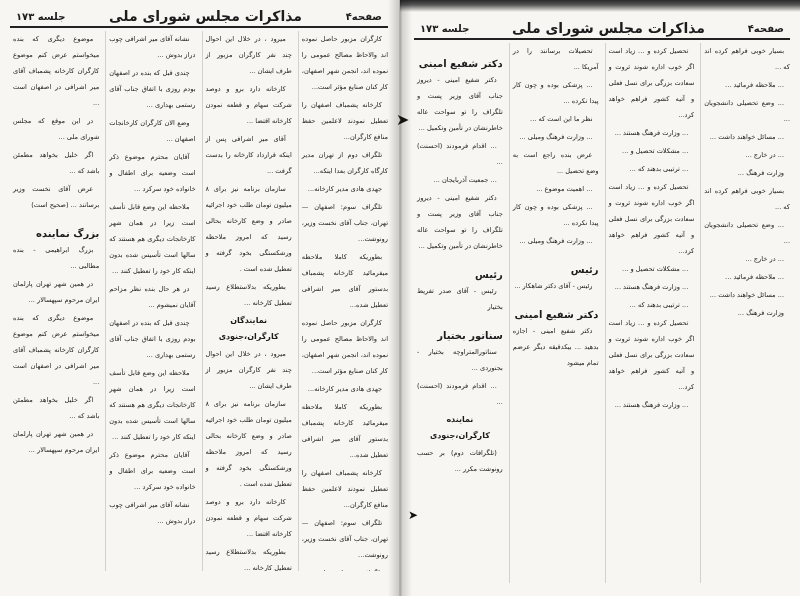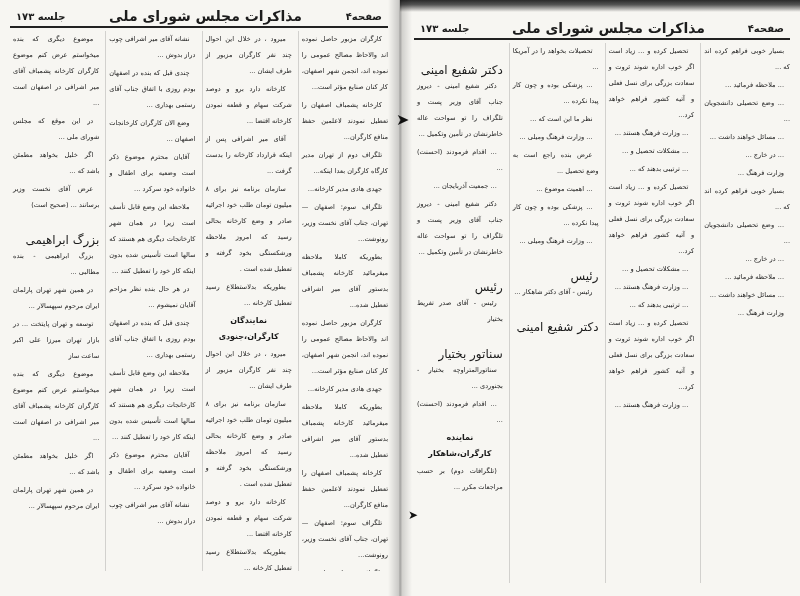--- a/index.html
+++ b/index.html
@@ -162,7 +162,7 @@
       </div>
 
       <div class="col">
-        <p>تحصیلات بخواهد را در آمریکا ...</p>
+        <p>تحصیلات برسانند را در آمریکا ...</p>
         <p>... پزشکی بوده و چون کار پیدا نکرده ...</p>
         <p>نظر ما این است که ...</p>
         <p>... وزارت فرهنگ ومیلی ...</p>

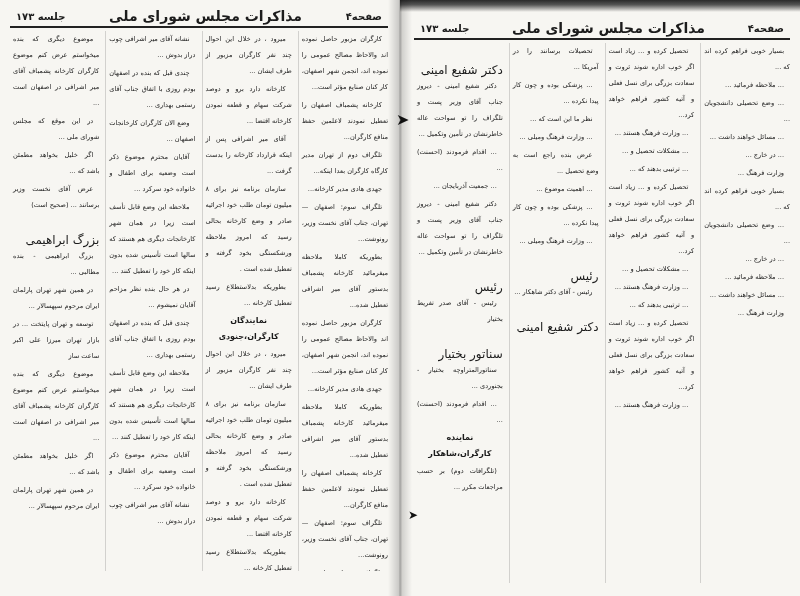--- a/index.html
+++ b/index.html
@@ -45,7 +45,7 @@
   }
   .col:last-child { border-left: none; }
   .col p { margin: 0 0 2px 0; text-indent: 6px; }
-  .speaker { font-weight: normal; font-size: 12px; display: block; margin-top: 19px; }
+  .speaker { font-weight: bold; font-size: 10px; display: block; margin-top: 13px; }
   .heading { font-weight: bold; font-size: 8px; text-align: center; display: block; margin: 1px 0; }
   .bind-mark {
     position: absolute; font-size: 16px; color: #111; font-weight: bold;

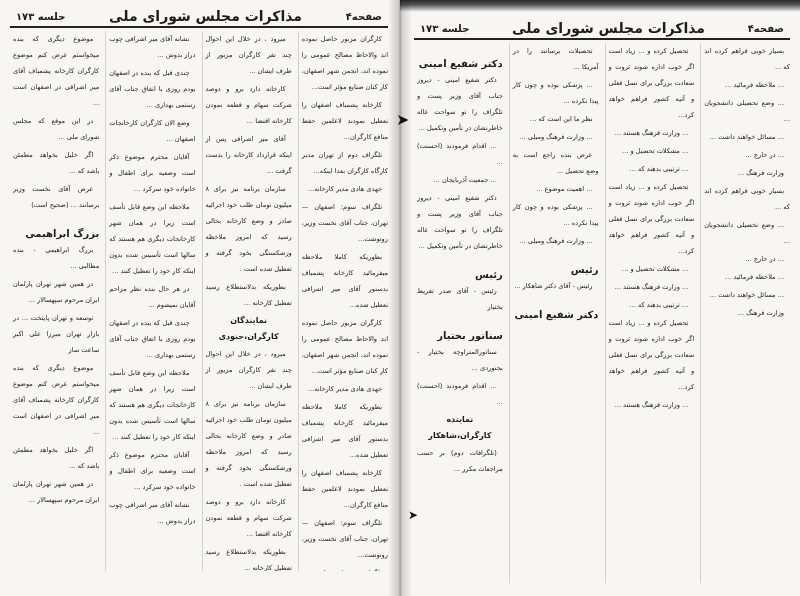--- a/index.html
+++ b/index.html
@@ -113,7 +113,7 @@
         <p>در این موقع که مجلس شورای ملی ...</p>
         <p>اگر خلیل بخواهد مطمئن باشد که ...</p>
         <p>عرض آقای نخست وزیر برسانند ... (صحیح است)</p>
-        <span class="speaker">بزرگ ابراهیمی</span>
+        <span class="speaker">بزرگ نماینده</span>
         <p>بزرگ ابراهیمی - بنده مطالبی ...</p>
         <p>در همین شهر تهران پارلمان ایران مرحوم سپهسالار ...</p>
         <p>توسعه و تهران پایتخت ... در بازار تهران میرزا علی اکبر ساعت ساز</p>

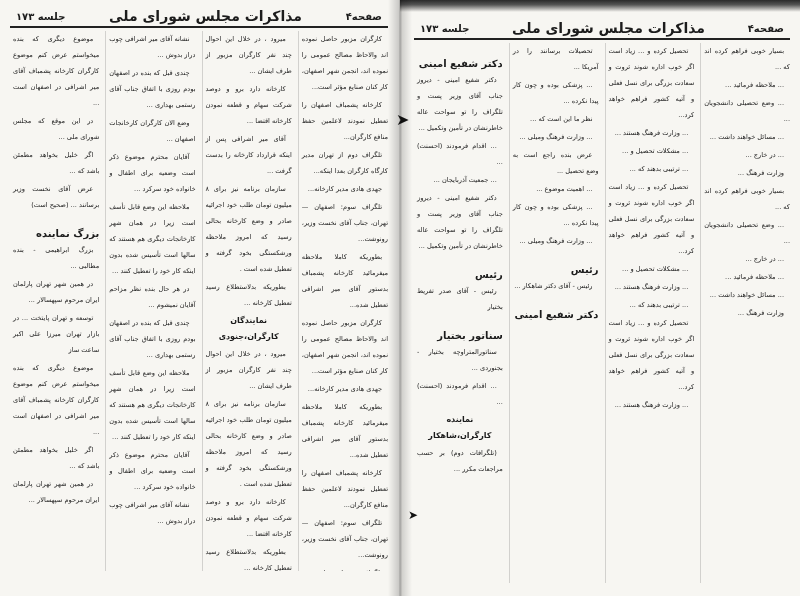--- a/index.html
+++ b/index.html
@@ -116,7 +116,6 @@
         <span class="speaker">بزرگ نماینده</span>
         <p>بزرگ ابراهیمی - بنده مطالبی ...</p>
         <p>در همین شهر تهران پارلمان ایران مرحوم سپهسالار ...</p>
-        <p>توسعه و تهران پایتخت ... در بازار تهران میرزا علی اکبر ساعت ساز</p>
         <p>موضوع دیگری که بنده میخواستم عرض کنم موضوع کارگران کارخانه پشمباف آقای میر اشرافی در اصفهان است ...</p>
         <p>اگر خلیل بخواهد مطمئن باشد که ...</p>
         <p>در همین شهر تهران پارلمان ایران مرحوم سپهسالار ...</p>

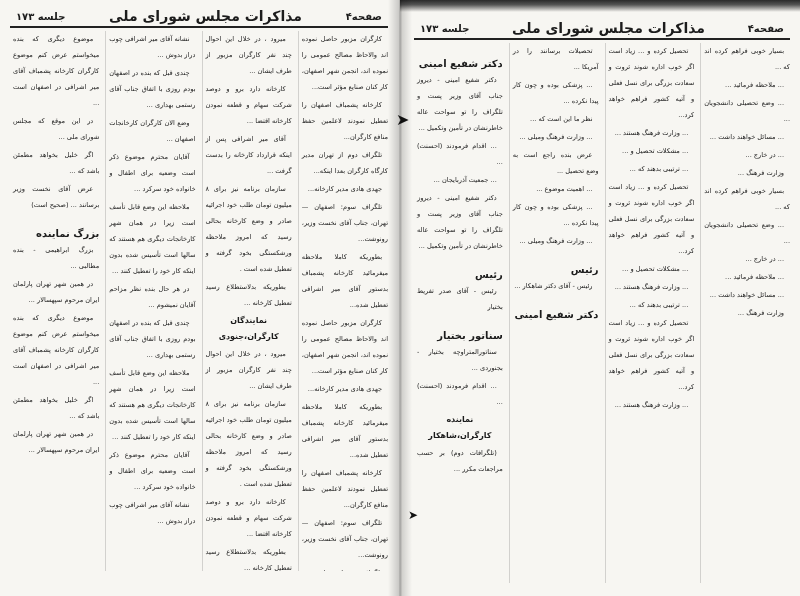--- a/index.html
+++ b/index.html
@@ -172,6 +172,7 @@
         <span class="speaker">رئیس</span>
         <p>رئیس - آقای دکتر شاهکار ...</p>
         <span class="speaker">دکتر شفیع امینی</span>
+        <p>دکتر شفیع امینی - اجازه بدهید ... بیکدقیقه دیگر عرضم تمام میشود</p>
       </div>
 
       <div class="col">

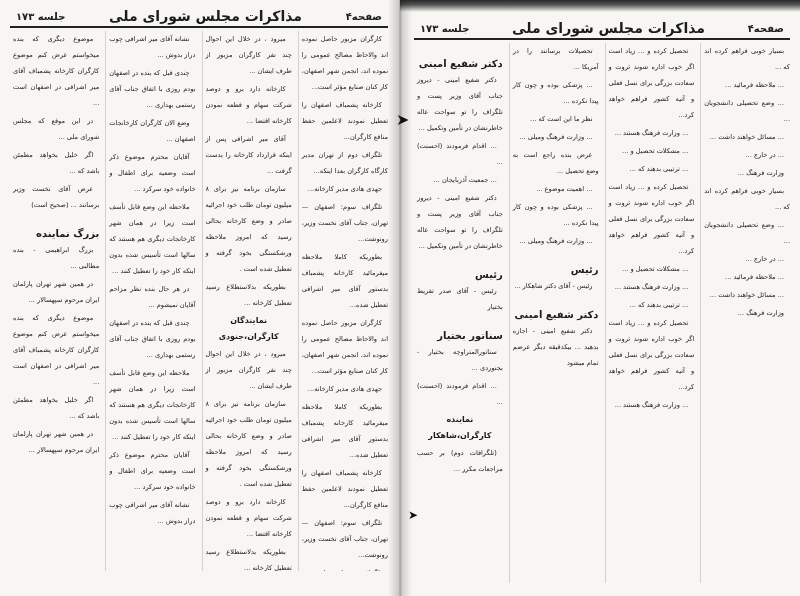--- a/index.html
+++ b/index.html
@@ -186,7 +186,7 @@
         <span class="speaker">سناتور بختیار</span>
         <p>سناتورالمتراوچه بختیار - بجنوردی ...</p>
         <p>... اقدام فرمودند (احسنت) ...</p>
-        <span class="heading">نماینده کارگران‌،شاهکار</span>
+        <span class="heading">نماینده کارگران‌،جنودی</span>
         <p>(تلگرافات دوم) بر حسب مراجعات مکرر ...</p>
       </div>
     </div>

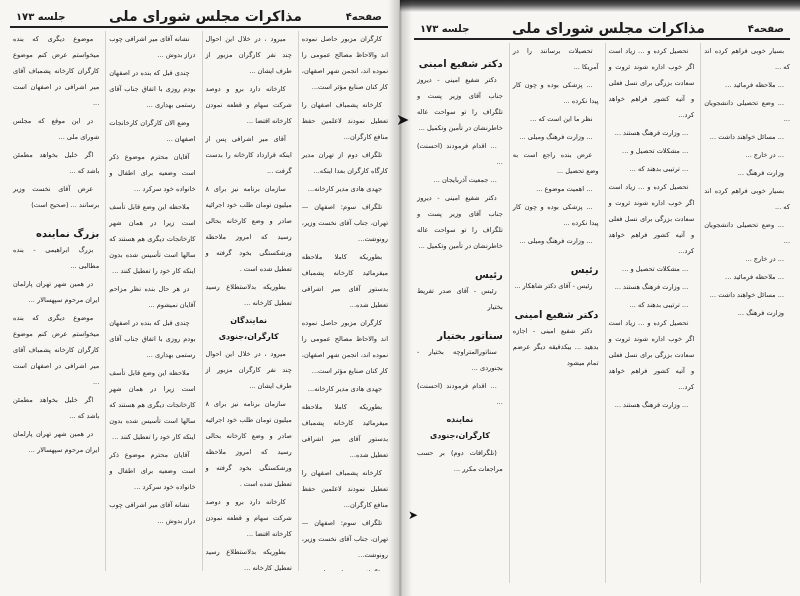--- a/index.html
+++ b/index.html
@@ -187,7 +187,7 @@
         <p>سناتورالمتراوچه بختیار - بجنوردی ...</p>
         <p>... اقدام فرمودند (احسنت) ...</p>
         <span class="heading">نماینده کارگران‌،جنودی</span>
-        <p>(تلگرافات دوم) بر حسب مراجعات مکرر ...</p>
+        <p>(تلگرافات دوم) بر حسب رونوشت مکرر ...</p>
       </div>
     </div>
   </div>

